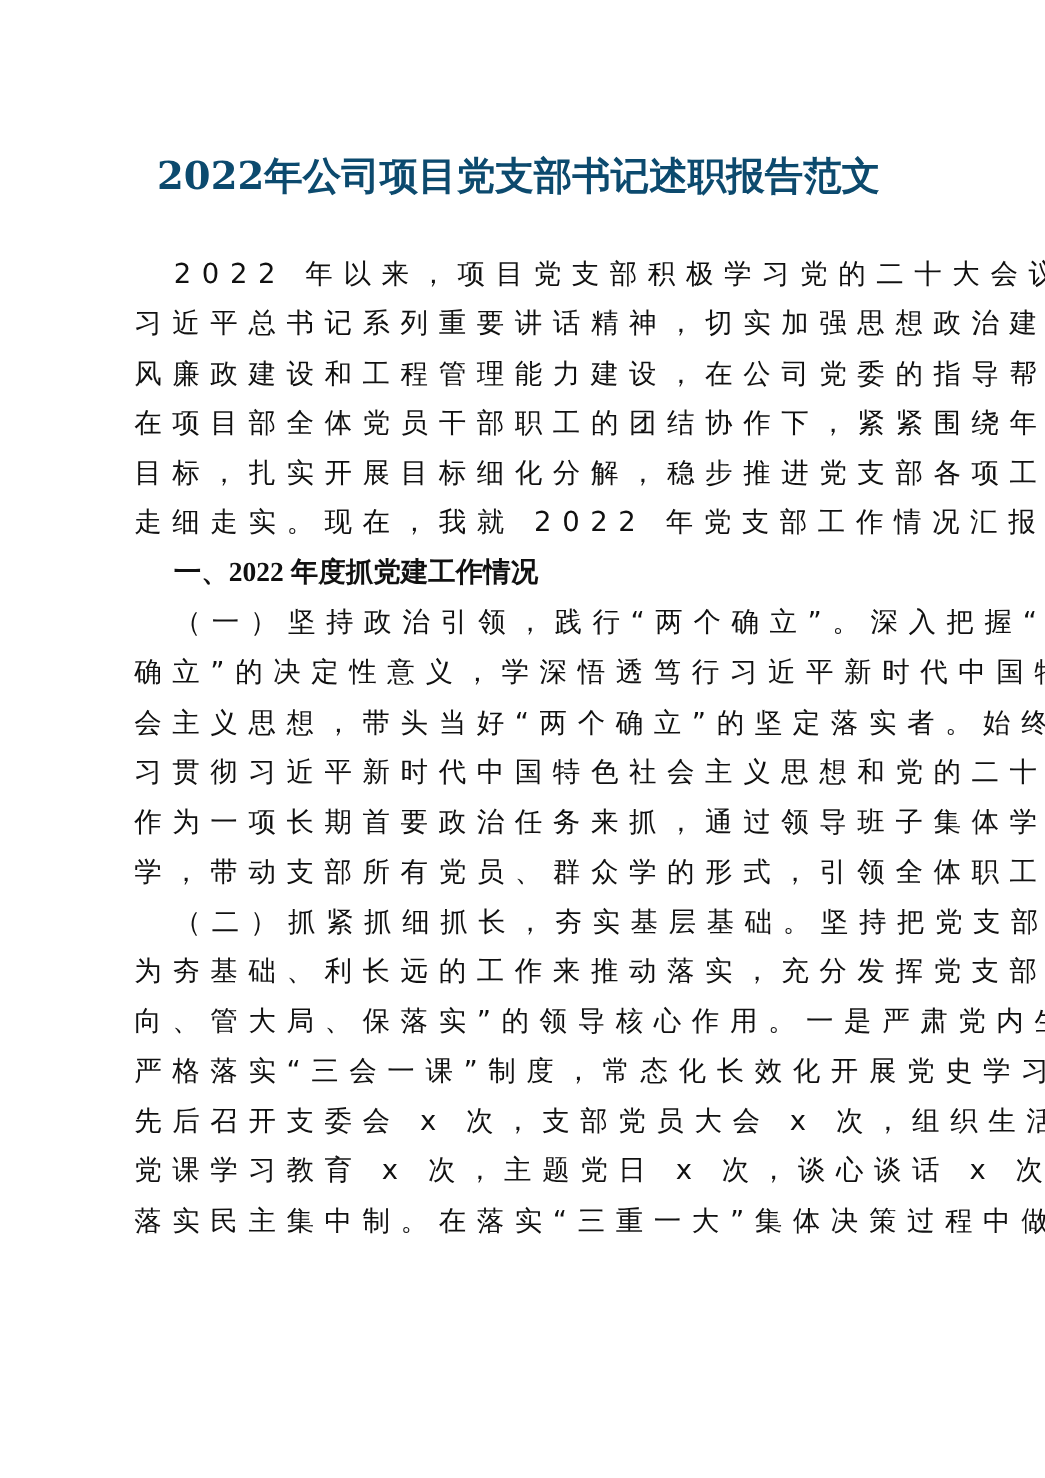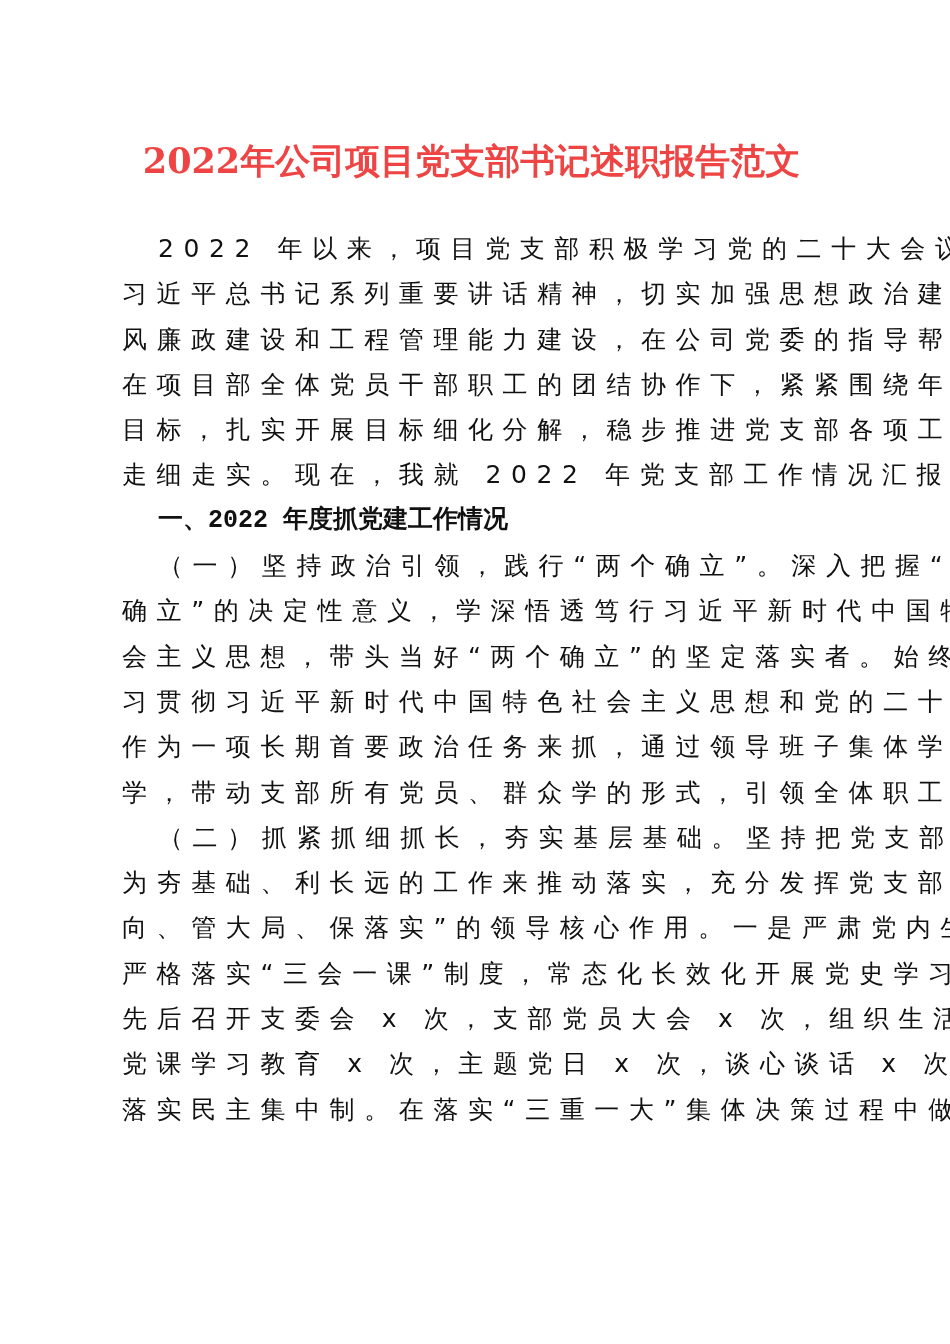--- a/index.html
+++ b/index.html
@@ -9,7 +9,7 @@
       position: absolute; left: 0; width: 943px; top: 138px;
       text-align: center;
       font-family: "DejaVu Serif", "Liberation Serif", serif;
-      font-weight: bold; font-size: 35px; line-height: 46px; color: #ef4444;
+      font-weight: bold; font-size: 35px; line-height: 46px; color: #0c4a6e;
       letter-spacing: 0px;
     }
     .body-text {

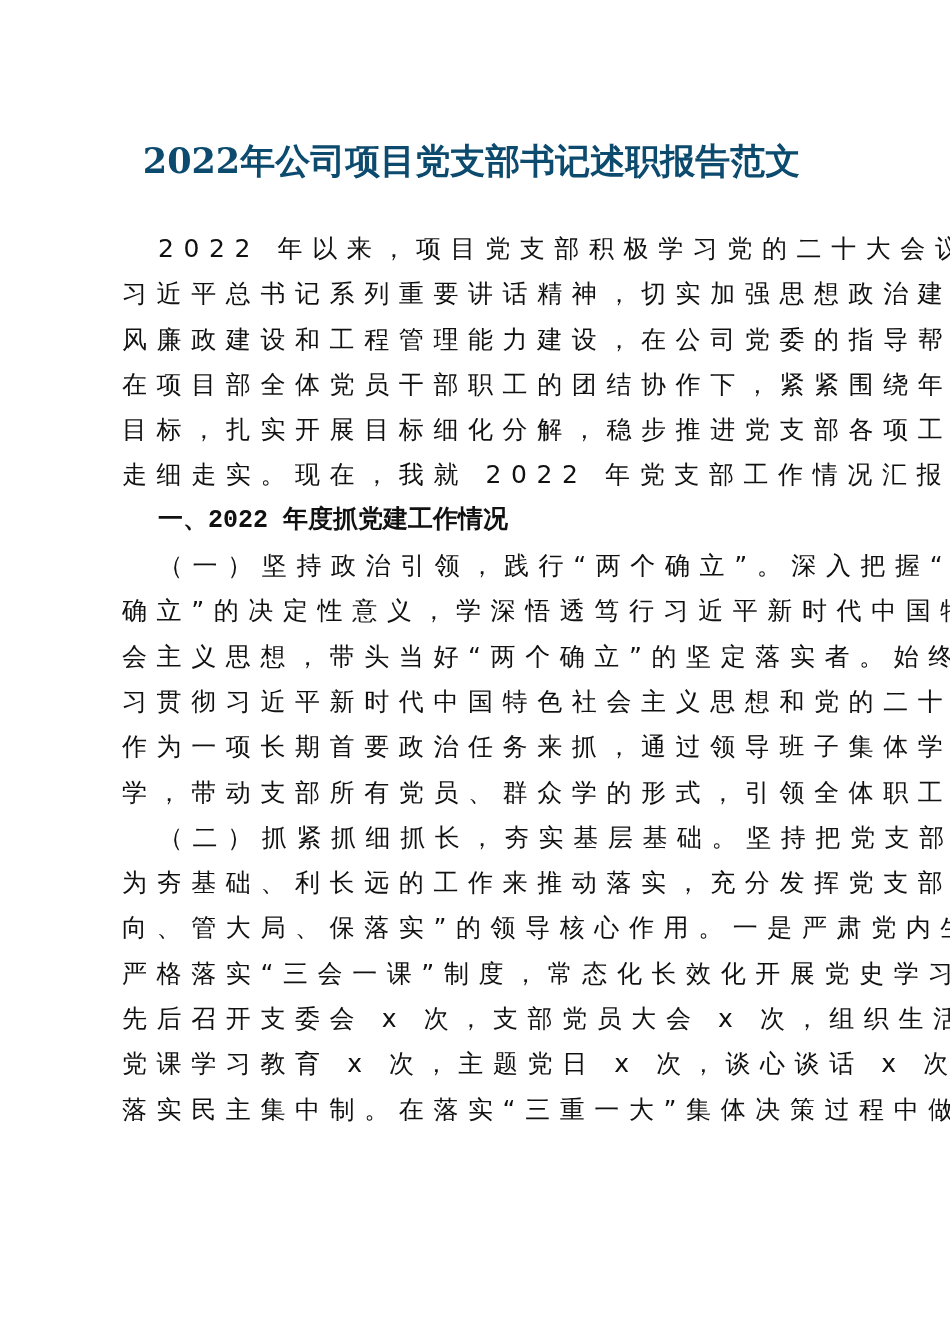--- a/index.html
+++ b/index.html
@@ -19,7 +19,7 @@
     }
     .line { display: block; white-space: nowrap; height: 45.3px; letter-spacing: 9.6px; }
     .line.indent { padding-left: 36px; }
-    .heading { font-weight: bold; letter-spacing: 0px; font-family: Liberation Mono, monospace; }
+    .heading { font-weight: bold; letter-spacing: 0px; font-family: Liberation Serif, serif; }
   </style>
 </head>
 <body>

